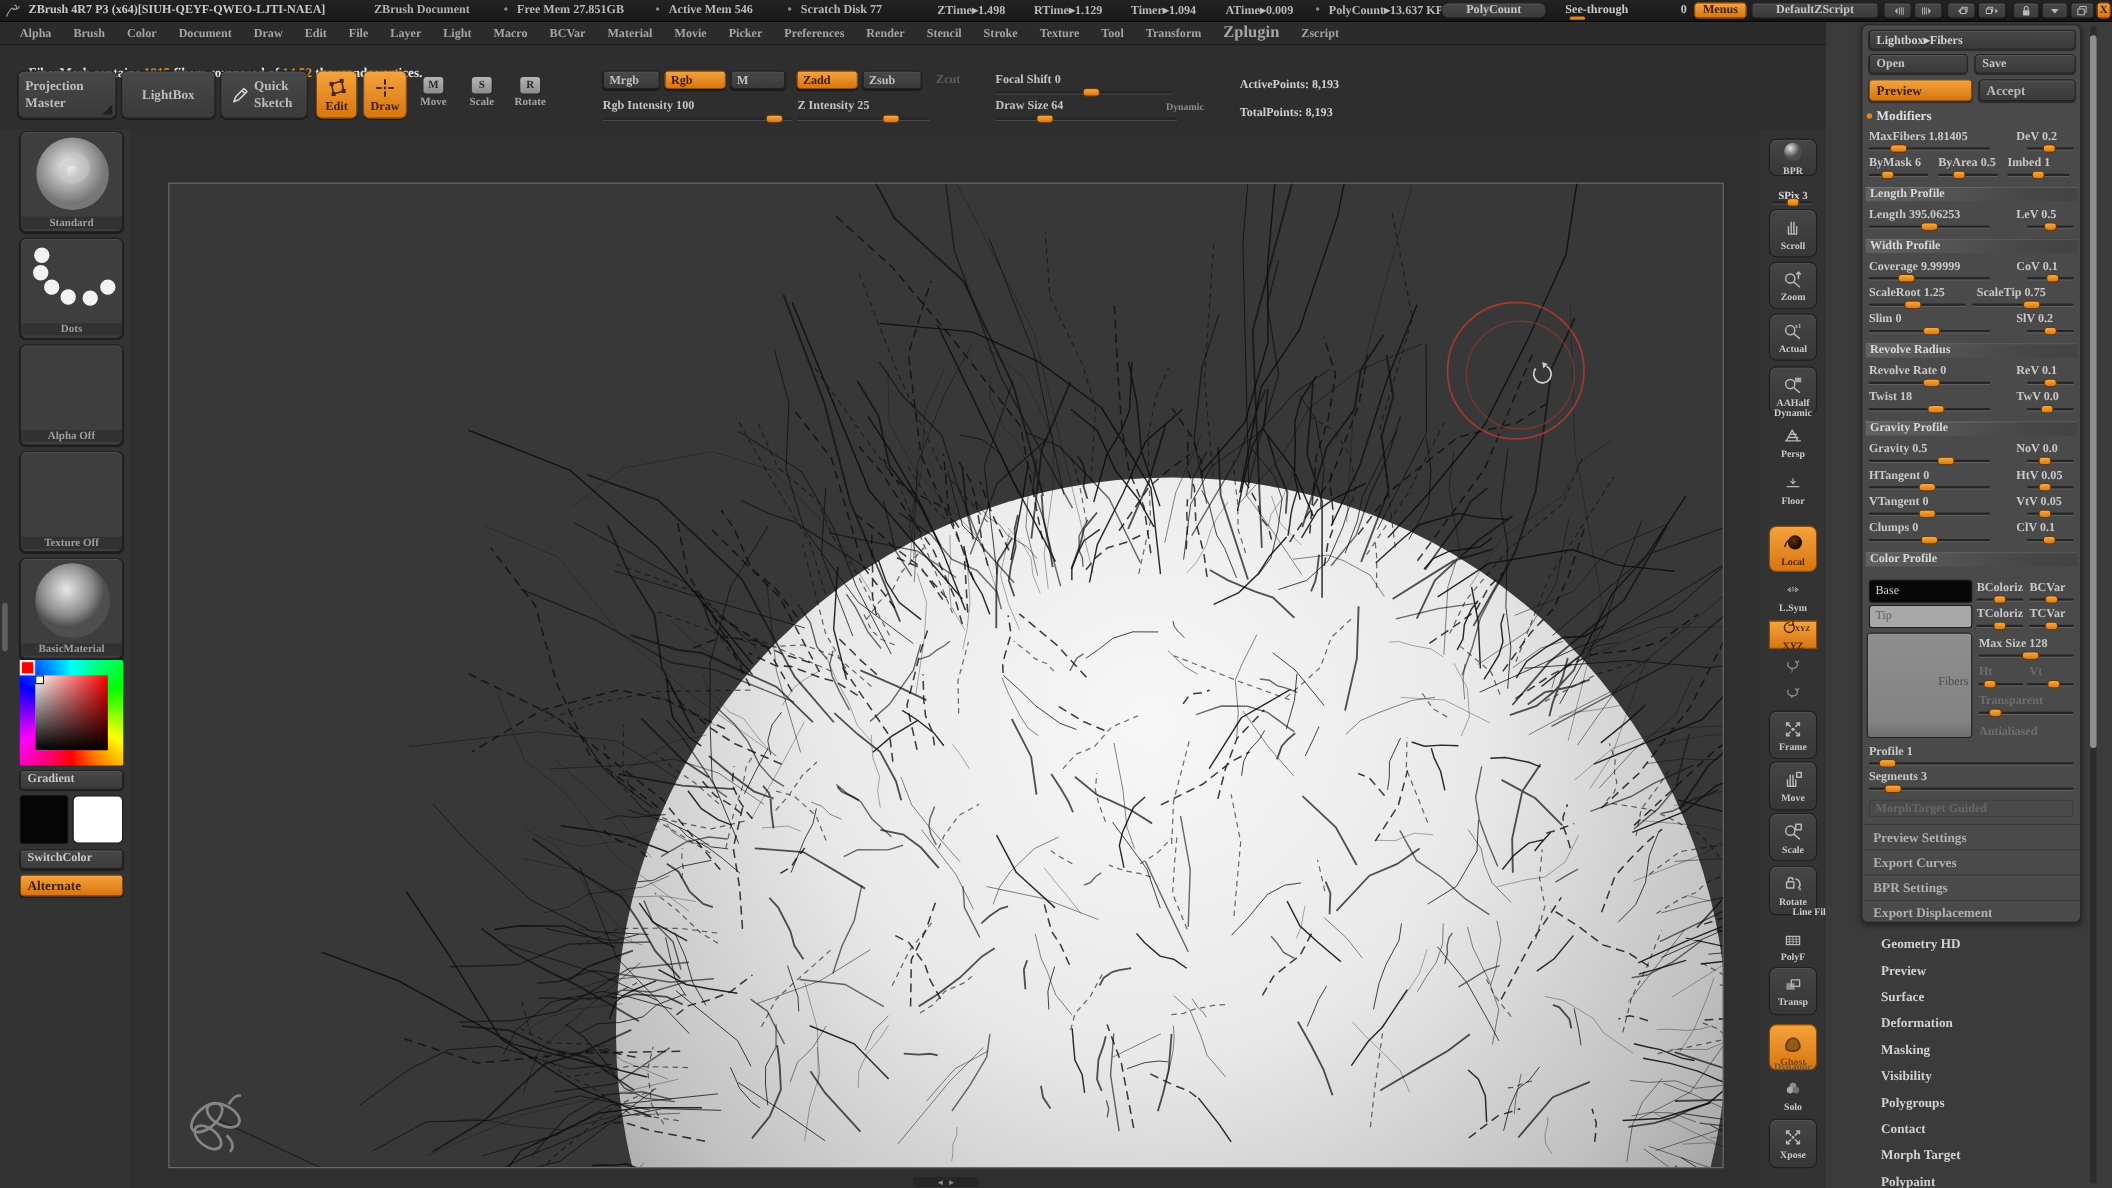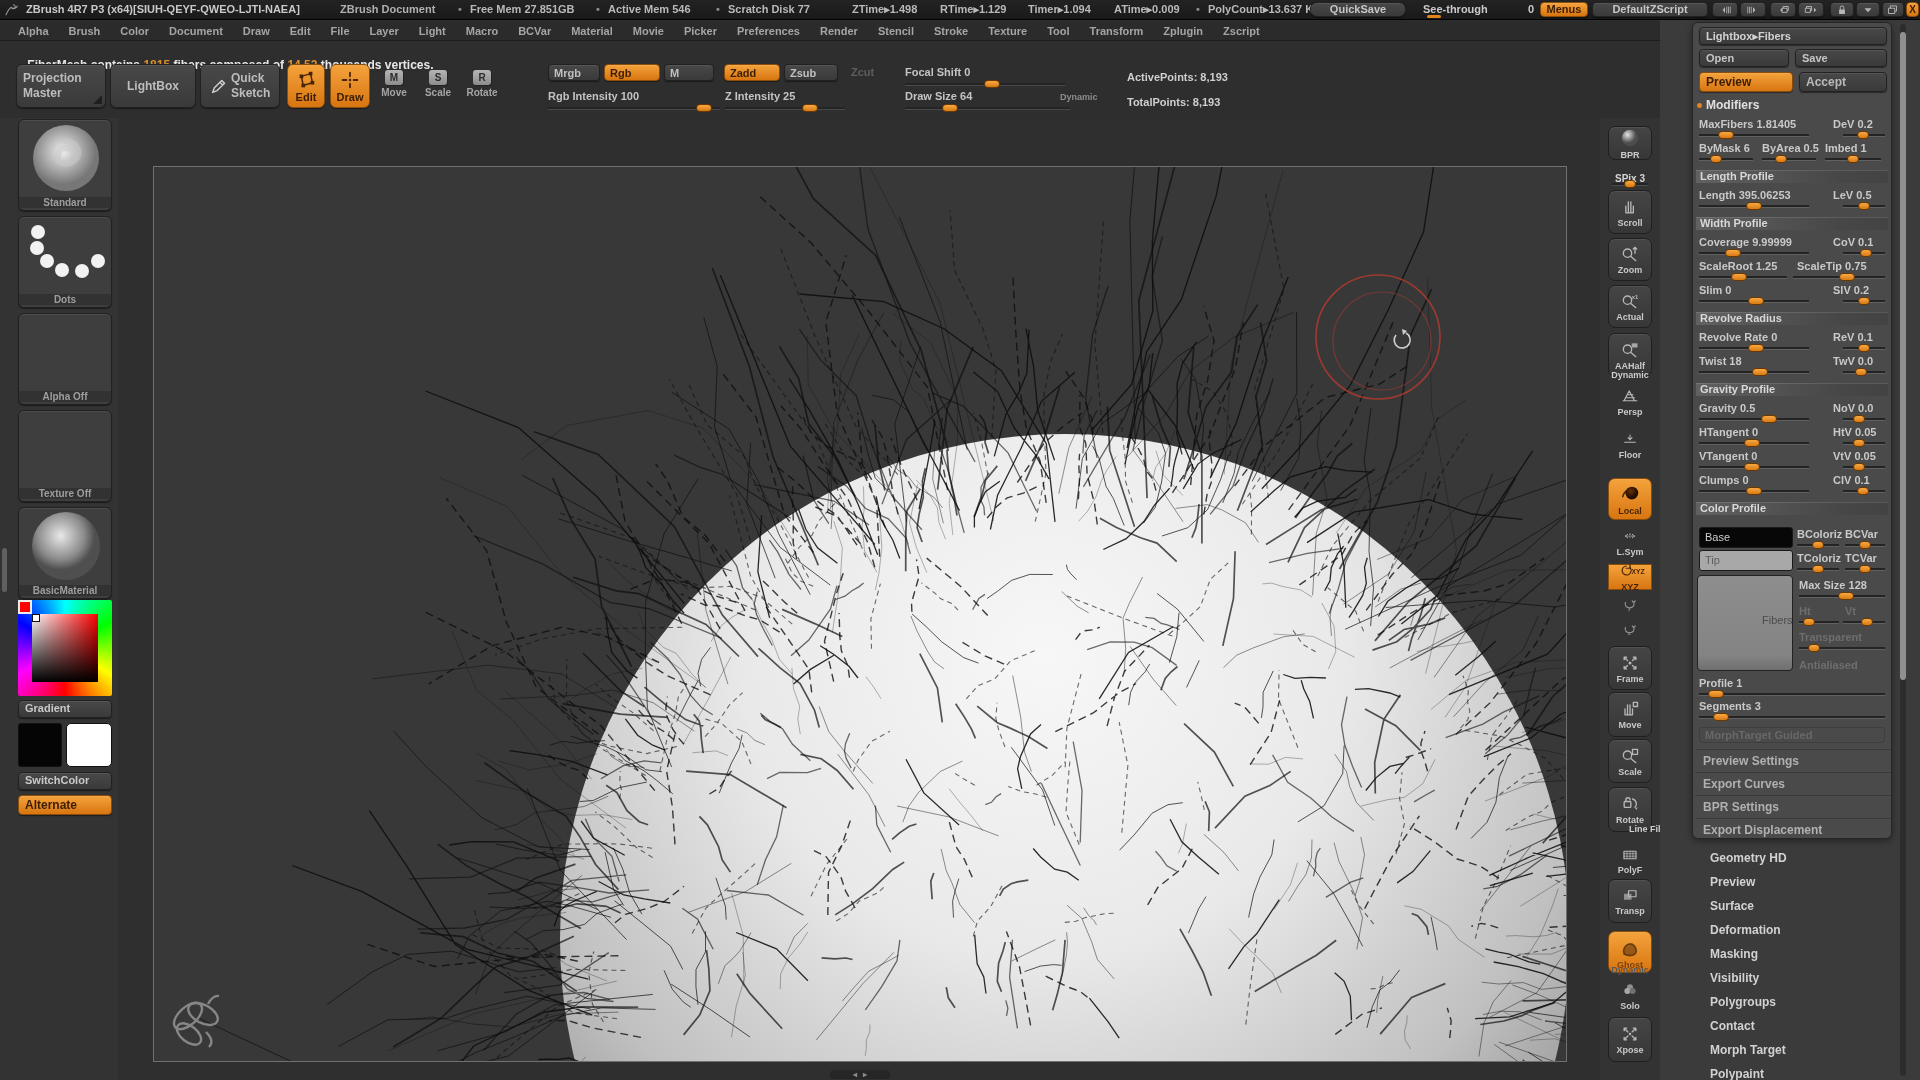--- a/index.html
+++ b/index.html
@@ -5,7 +5,7 @@
   *{box-sizing:border-box}
   html,body{margin:0;padding:0;background:#151515}
   #app{position:relative;width:1920px;height:1080px;background:#2e2e2e;overflow:hidden;
-       font-family:Liberation Sans, sans-serif;font-weight:bold;user-select:none}
+       font-family:Liberation Serif, serif;font-weight:bold;user-select:none}
   .abs{position:absolute}
   .btn{background:linear-gradient(#484848,#3a3a3a);border:1px solid #212121;border-radius:4px;
        box-shadow:inset 0 1px 0 rgba(255,255,255,.08),0 1px 1px rgba(0,0,0,.45);color:#c6c6c6}

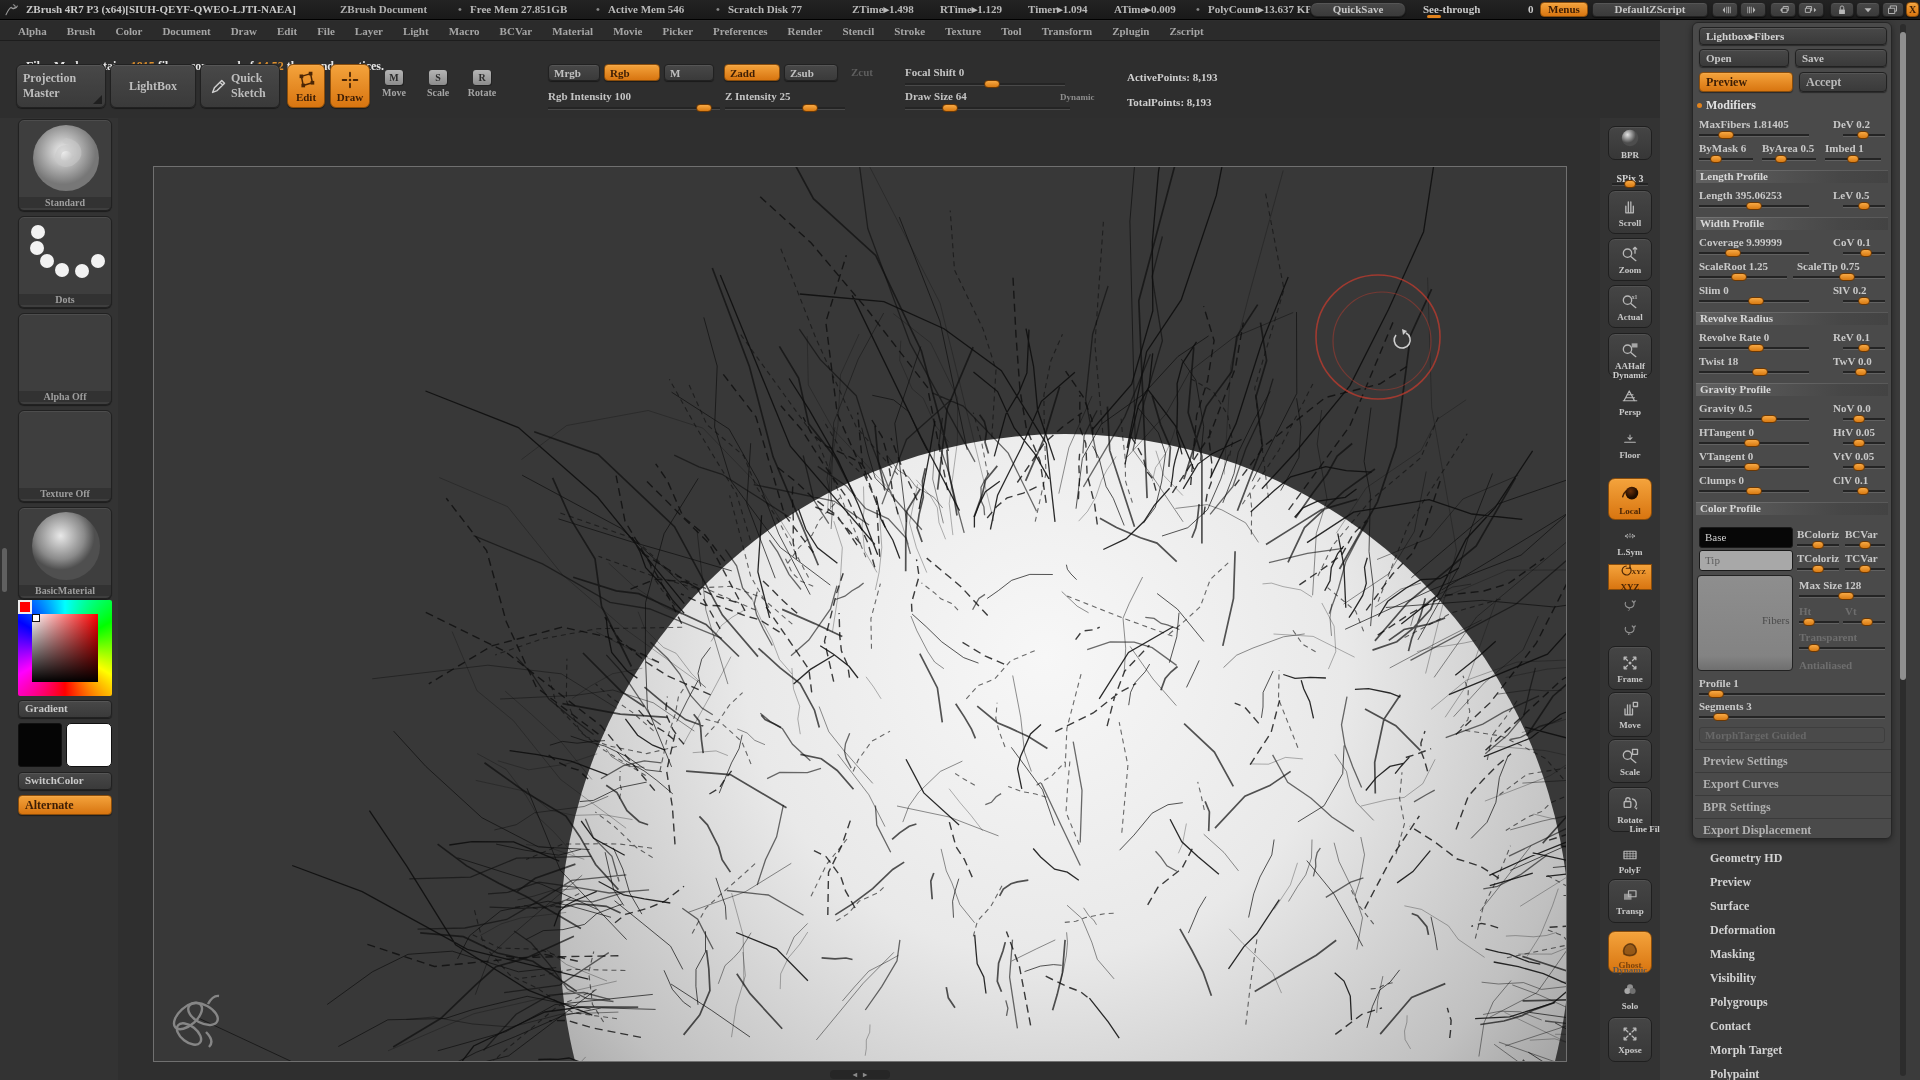--- a/index.html
+++ b/index.html
@@ -50,7 +50,7 @@
       <div style="position: absolute; left: 1114px; top: 3px; width: 84px; height: 14px; font-size: 11px; color: rgb(185, 185, 185); white-space: nowrap; overflow: hidden;">ATime▸0.009</div>
       <div style="position: absolute; left: 1196px; top: 3px; width: 10px; height: 14px; font-size: 11px; color: rgb(139, 139, 139);">•</div>
       <div style="position: absolute; left: 1208px; top: 3px; width: 130px; height: 14px; font-size: 11px; color: rgb(185, 185, 185); white-space: nowrap; overflow: hidden;">PolyCount▸13.637 KP</div>
-      <div class="btn" style="position: absolute; left: 1310px; top: 2px; width: 96px; height: 15px; font-size: 11px; text-align: center; line-height: 13px; border-radius: 7px;">QuickSave</div>
+      <div class="btn" style="position: absolute; left: 1310px; top: 2px; width: 96px; height: 15px; font-size: 11px; text-align: center; line-height: 13px; border-radius: 7px;">PolyCount</div>
       <div style="position: absolute; left: 1423px; top: 3px; width: 96px; height: 14px; font-size: 11px; color: rgb(201, 201, 201); white-space: nowrap; overflow: hidden;">See-through</div>
       <div style="position: absolute; left: 1528px; top: 3px; width: 12px; height: 14px; font-size: 11px; color: rgb(201, 201, 201); white-space: nowrap; overflow: hidden;">0</div>
       <div style="position: absolute; left: 1427px; top: 15px; width: 14px; height: 3px; background: rgb(226, 131, 29); border-radius: 2px;"></div>

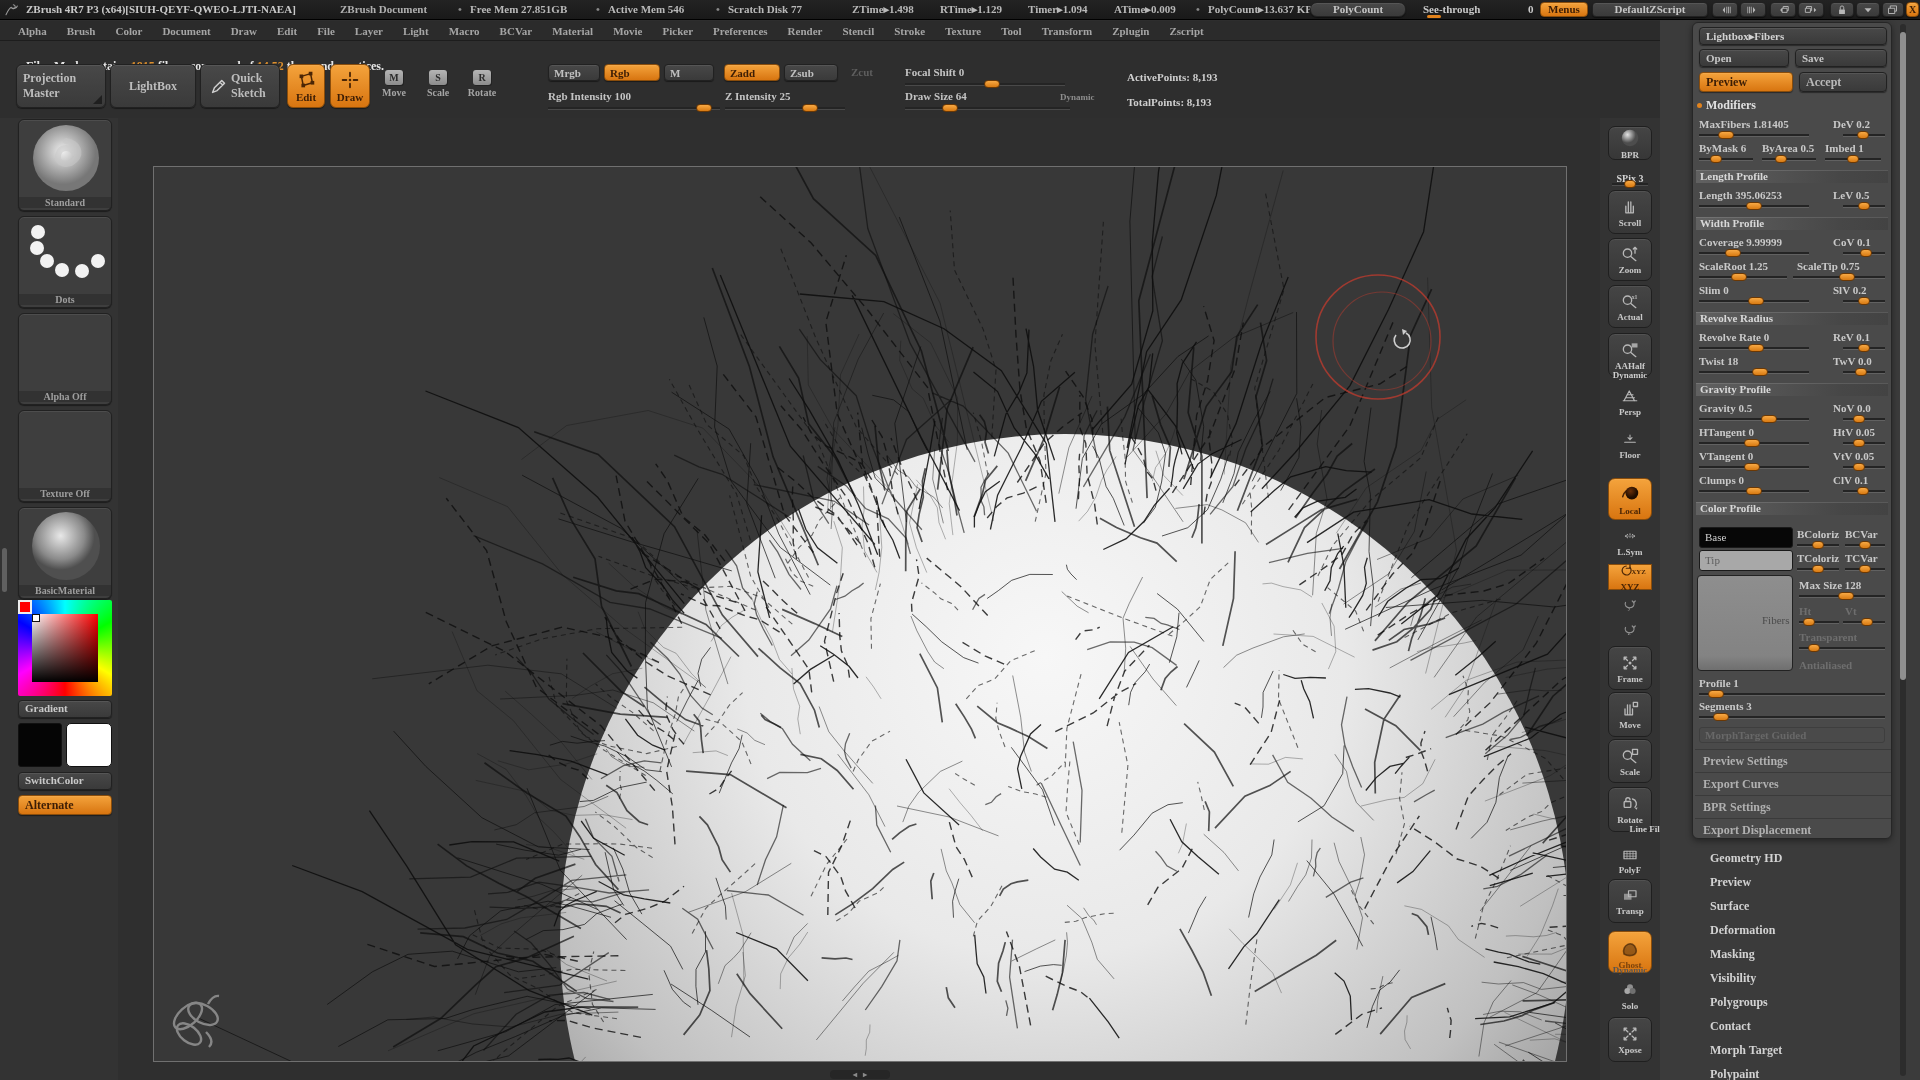--- a/index.html
+++ b/index.html
@@ -123,7 +123,7 @@
       <div style="font-size: 11px; color: rgb(165, 165, 165); padding: 0px 10px; white-space: nowrap;">Texture</div>
       <div style="font-size: 11px; color: rgb(165, 165, 165); padding: 0px 10px; white-space: nowrap;">Tool</div>
       <div style="font-size: 11px; color: rgb(165, 165, 165); padding: 0px 10px; white-space: nowrap;">Transform</div>
-      <div style="font-size: 11px; color: rgb(165, 165, 165); padding: 0px 10px; white-space: nowrap;">Zplugin</div>
+      <div style="font-size: 15px; color: rgb(165, 165, 165); padding: 0px 10px; white-space: nowrap;">Zplugin</div>
       <div style="font-size: 11px; color: rgb(165, 165, 165); padding: 0px 10px; white-space: nowrap;">Zscript</div>
     </div>
   <div id="infobar" class="abs" style="left:14px;top:44px;height:16px;font-size:12px;color:#e7e7e7;white-space:pre">

